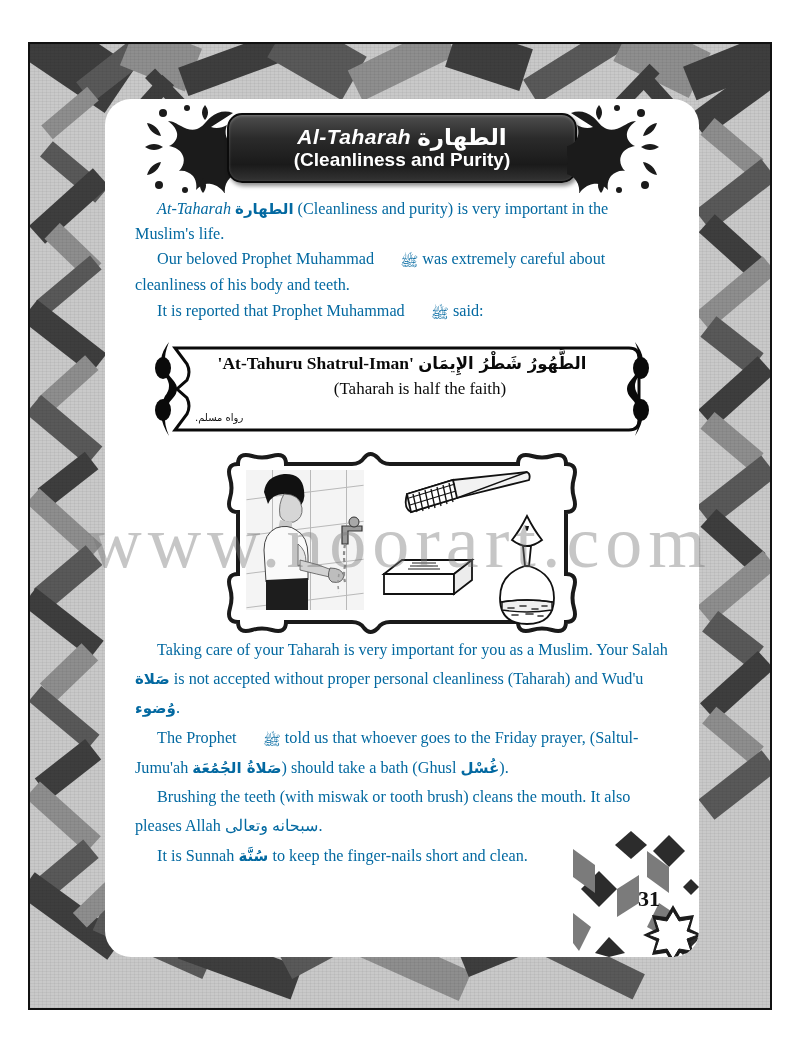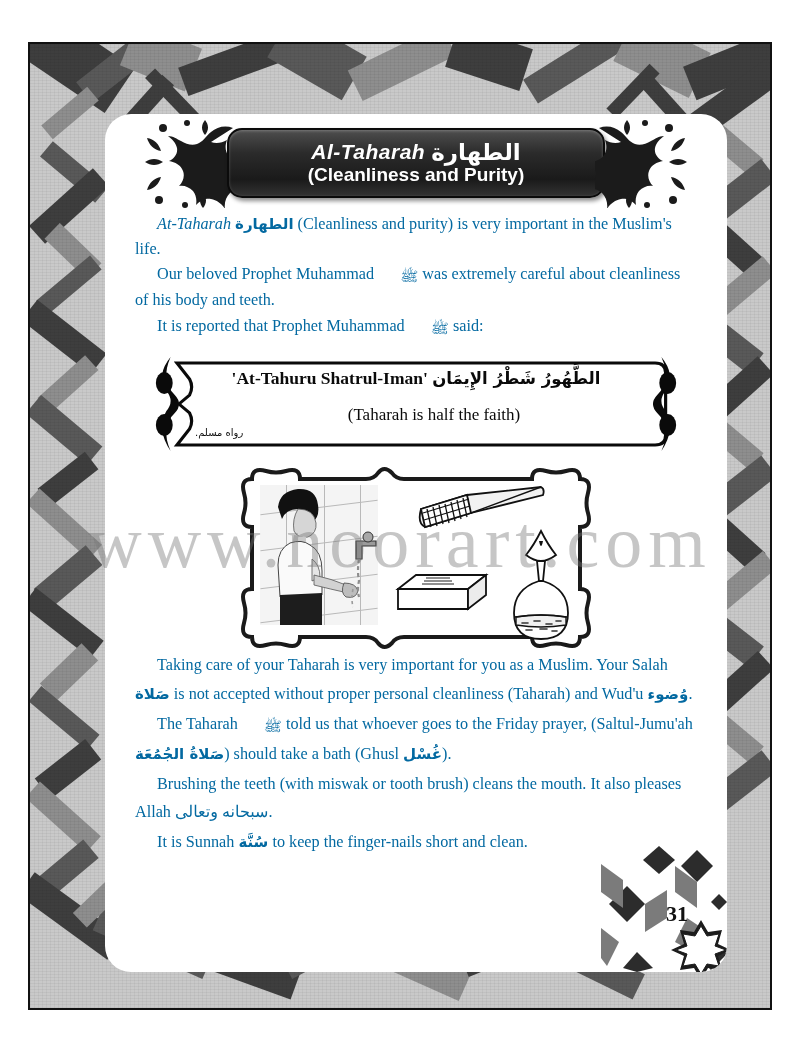--- a/index.html
+++ b/index.html
@@ -52,14 +52,13 @@
   .content-sheet {
     position: absolute;
     left: 75px;
-    top: 70px;
+    top: 55px;
     width: 594px;
     height: 858px;
     background: #ffffff;
     border-radius: 26px;
     overflow: hidden;
     z-index: 5;
-    padding-left: 28px;
   }
 
   .inner {

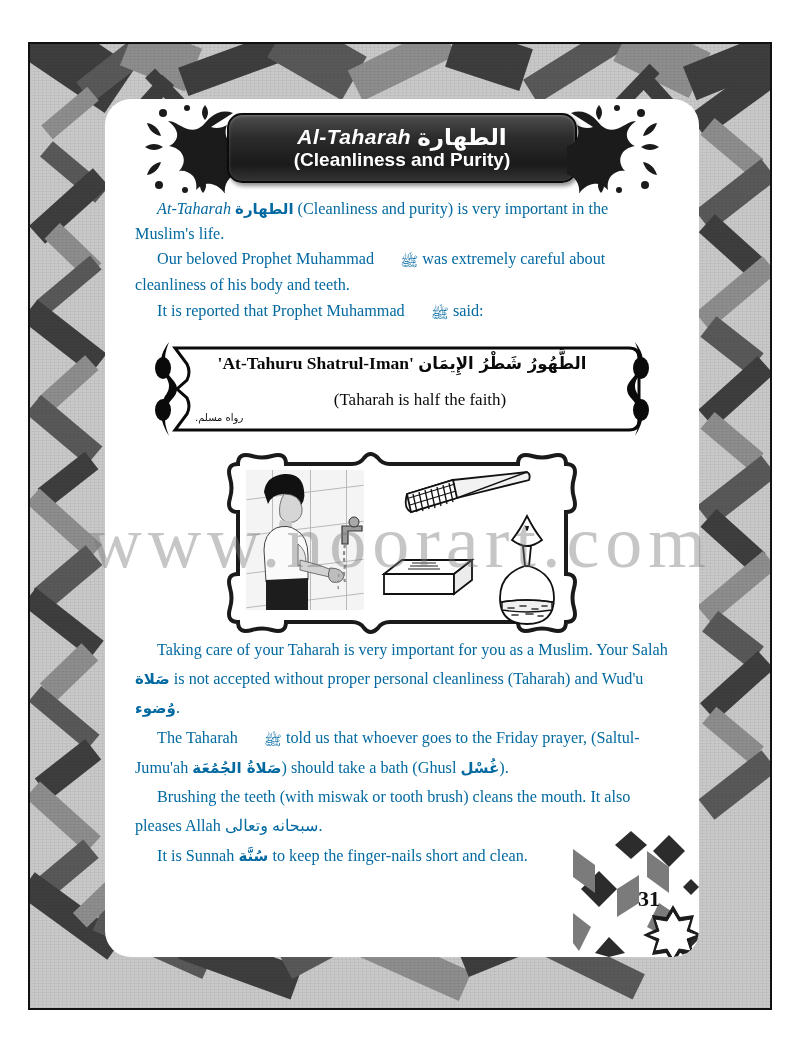--- a/index.html
+++ b/index.html
@@ -189,7 +189,7 @@
   .hadith-l1 .ar { font-size: 16.5px; font-weight: bold; }
   .hadith-l2 {
     font-size: 17px;
-    margin-top: 16px;
+    margin-top: 5px;
     padding-left: 36px;
     text-align: center;
   }

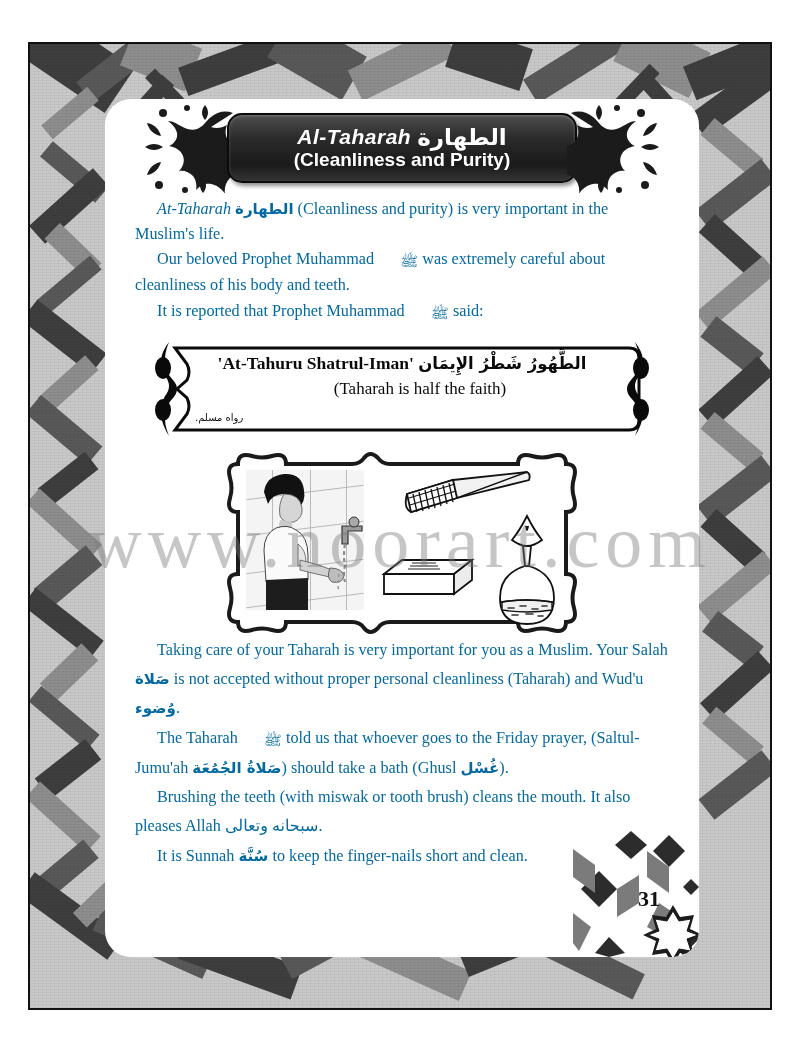--- a/index.html
+++ b/index.html
@@ -554,7 +554,7 @@
           <span class="ar">وُضوء</span><span>.</span>
         </p>
         <p class="para tall">
-          <span>The Taharah</span>
+          <span>The Prophet</span>
           <span class="pbuh">ﷺ</span>
           <span>told us that whoever goes to the Friday prayer, (Saltul-Jumu'ah</span>
           <span class="ar">صَلاةُ الجُمُعَة</span><span>) should take a bath (Ghusl</span>

